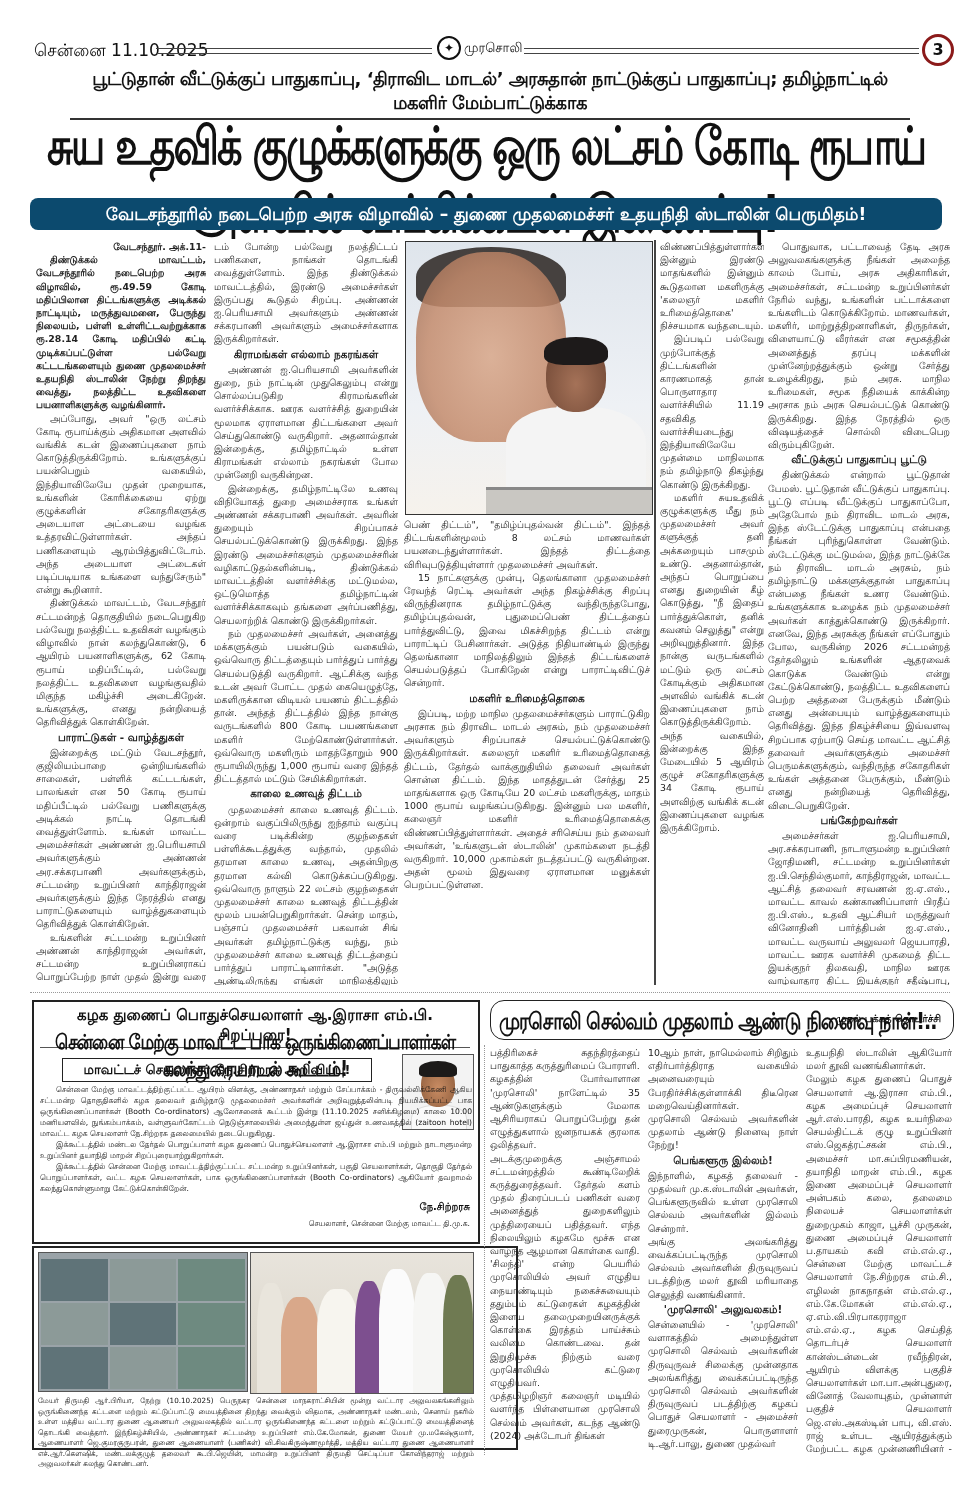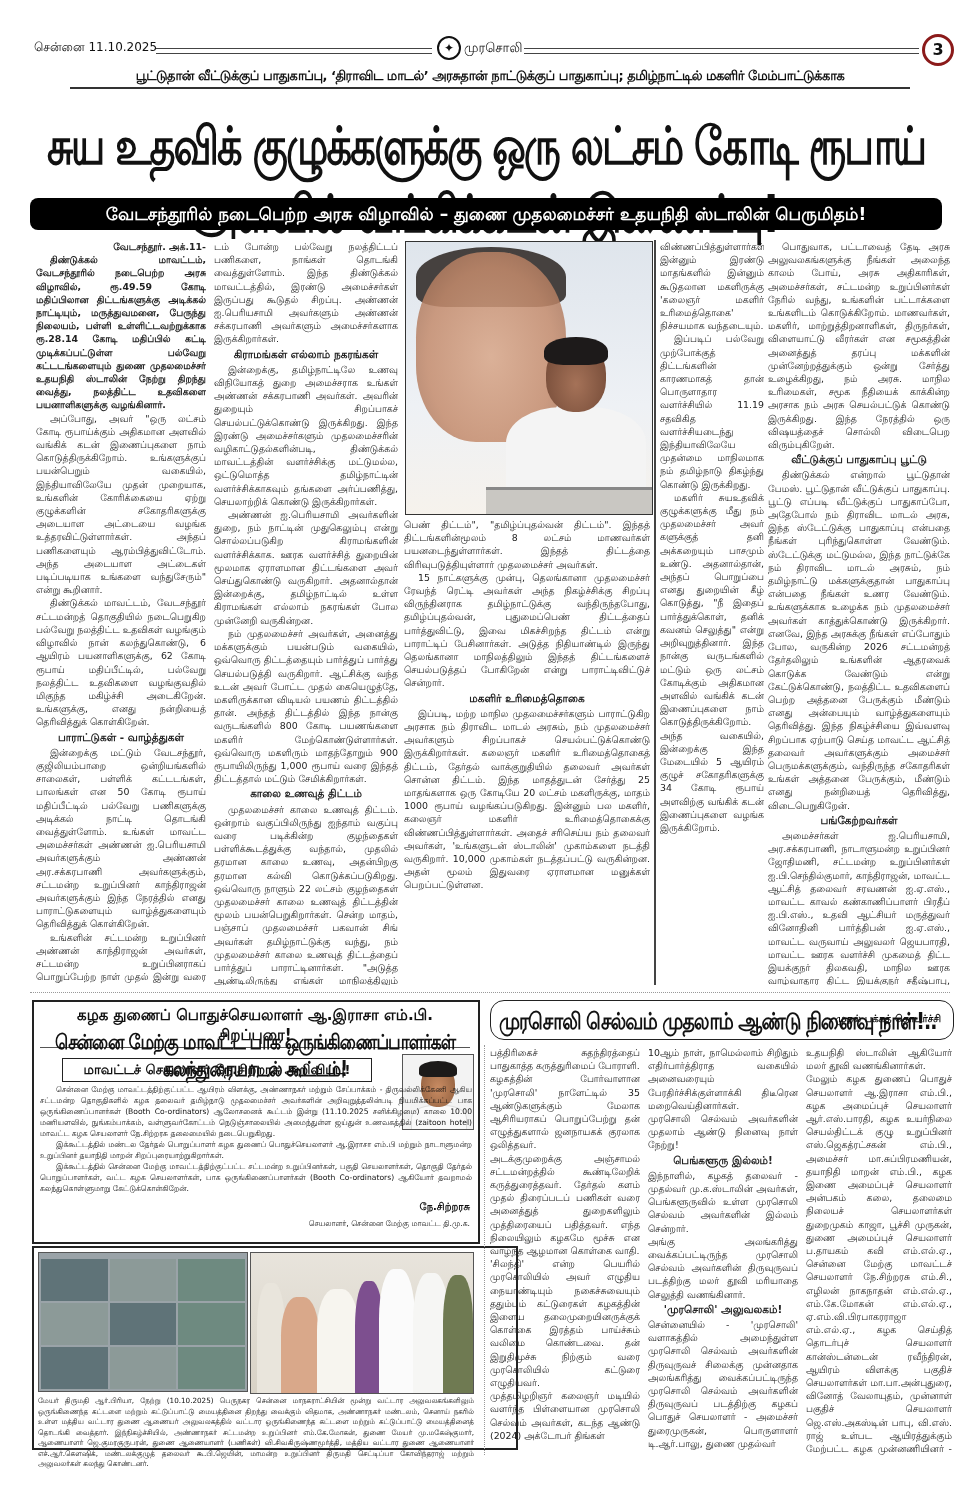--- a/index.html
+++ b/index.html
@@ -7,7 +7,7 @@
   .abs{position:absolute;}
   
   .masthead{left:34px;top:36px;width:920px;height:24px;}
-  .mh-date{position:absolute;left:0;top:4px;font-size:12px;}
+  .mh-date{position:absolute;left:0;top:4px;font-size:17px;}
   .mh-rule{position:absolute;top:12px;height:4px;border-top:1.5px solid #444;border-bottom:1.5px solid #444;}
   .mh-logo{position:absolute;left:403px;top:0px;width:20px;height:20px;border:2px solid #111;border-radius:50%;font-size:12px;text-align:center;line-height:20px;}
   .mh-name{position:absolute;left:430px;top:4px;font-size:13px;}

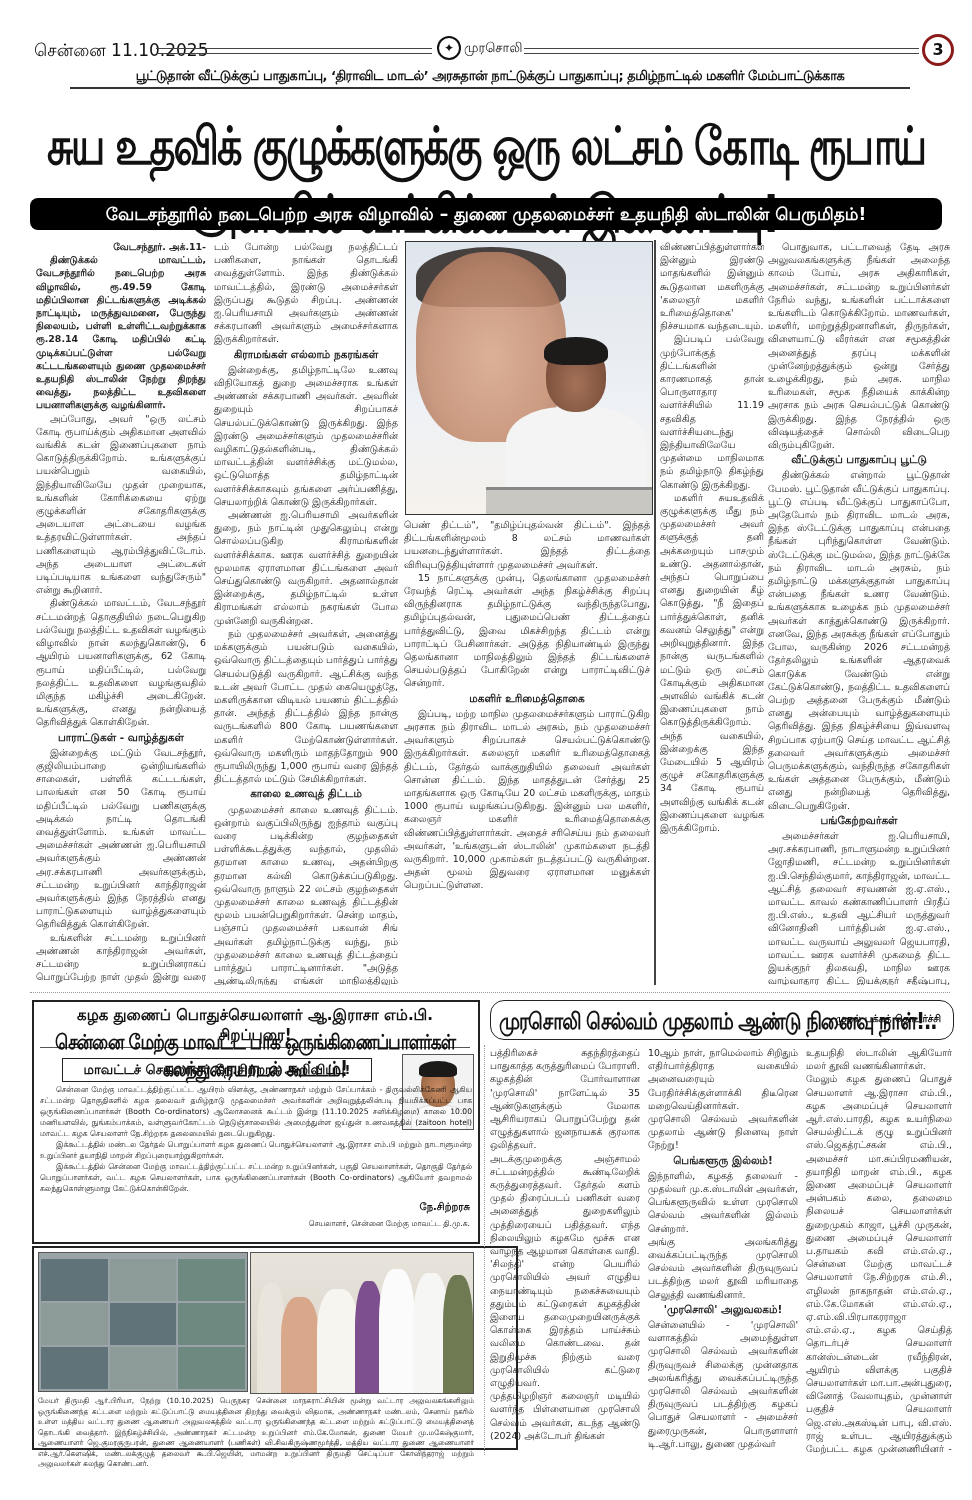--- a/index.html
+++ b/index.html
@@ -12,7 +12,7 @@
   .mh-logo{position:absolute;left:403px;top:0px;width:20px;height:20px;border:2px solid #111;border-radius:50%;font-size:12px;text-align:center;line-height:20px;}
   .mh-name{position:absolute;left:430px;top:4px;font-size:13px;}
   .mh-page{position:absolute;right:0;top:-2px;width:26px;height:26px;border:3px solid #8b1a1a;border-radius:50%;text-align:center;line-height:26px;font-weight:bold;font-size:16px;}
-  .kicker{left:70px;top:68px;width:840px;font-size:13px;font-weight:bold;text-align:center;border-bottom:2px solid #333;padding-bottom:2px;letter-spacing:-0.5px;}
+  .kicker{left:70px;top:68px;width:840px;font-size:18px;font-weight:bold;text-align:center;border-bottom:2px solid #333;padding-bottom:2px;letter-spacing:-0.5px;}
   .headline{left:20px;top:116px;width:932px;font-size:40px;font-weight:900;text-align:center;letter-spacing:-2px;transform:scaleY(1.3);transform-origin:top;font-family:"DejaVu Sans",sans-serif;}
   .subbar{left:30px;top:198px;width:912px;height:32px;background:#000000;color:#fff;border-radius:8px;font-size:17px;font-weight:bold;text-align:center;line-height:32px;}
   .col{font-size:9.4px;line-height:13.2px;text-align:justify;color:#222;overflow:hidden;}

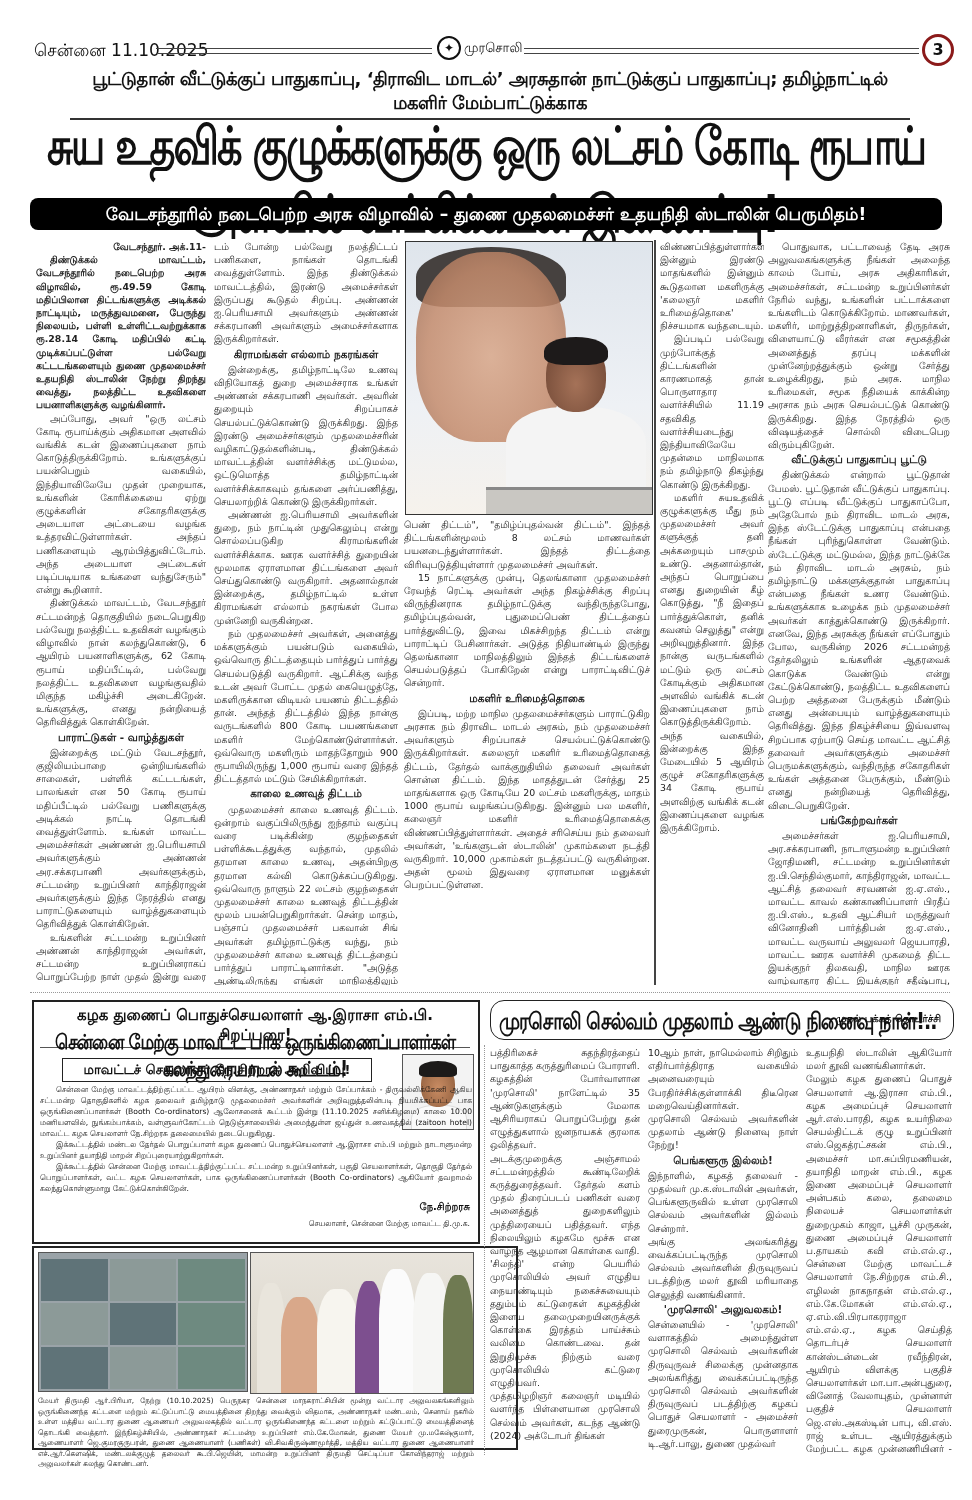--- a/index.html
+++ b/index.html
@@ -14,7 +14,7 @@
   .mh-page{position:absolute;right:0;top:-2px;width:26px;height:26px;border:3px solid #8b1a1a;border-radius:50%;text-align:center;line-height:26px;font-weight:bold;font-size:16px;}
   .kicker{left:70px;top:68px;width:840px;font-size:18px;font-weight:bold;text-align:center;border-bottom:2px solid #333;padding-bottom:2px;letter-spacing:-0.5px;}
   .headline{left:20px;top:116px;width:932px;font-size:40px;font-weight:900;text-align:center;letter-spacing:-2px;transform:scaleY(1.3);transform-origin:top;font-family:"DejaVu Sans",sans-serif;}
-  .subbar{left:30px;top:198px;width:912px;height:32px;background:#000000;color:#fff;border-radius:8px;font-size:17px;font-weight:bold;text-align:center;line-height:32px;}
+  .subbar{left:30px;top:198px;width:912px;height:32px;background:#0c4a6e;color:#fff;border-radius:8px;font-size:17px;font-weight:bold;text-align:center;line-height:32px;}
   .col{font-size:9.4px;line-height:13.2px;text-align:justify;color:#222;overflow:hidden;}
   .col p{margin:0;text-indent:14px;}
   .col h4{margin:2px 0;font-size:10.5px;text-align:center;font-weight:bold;}

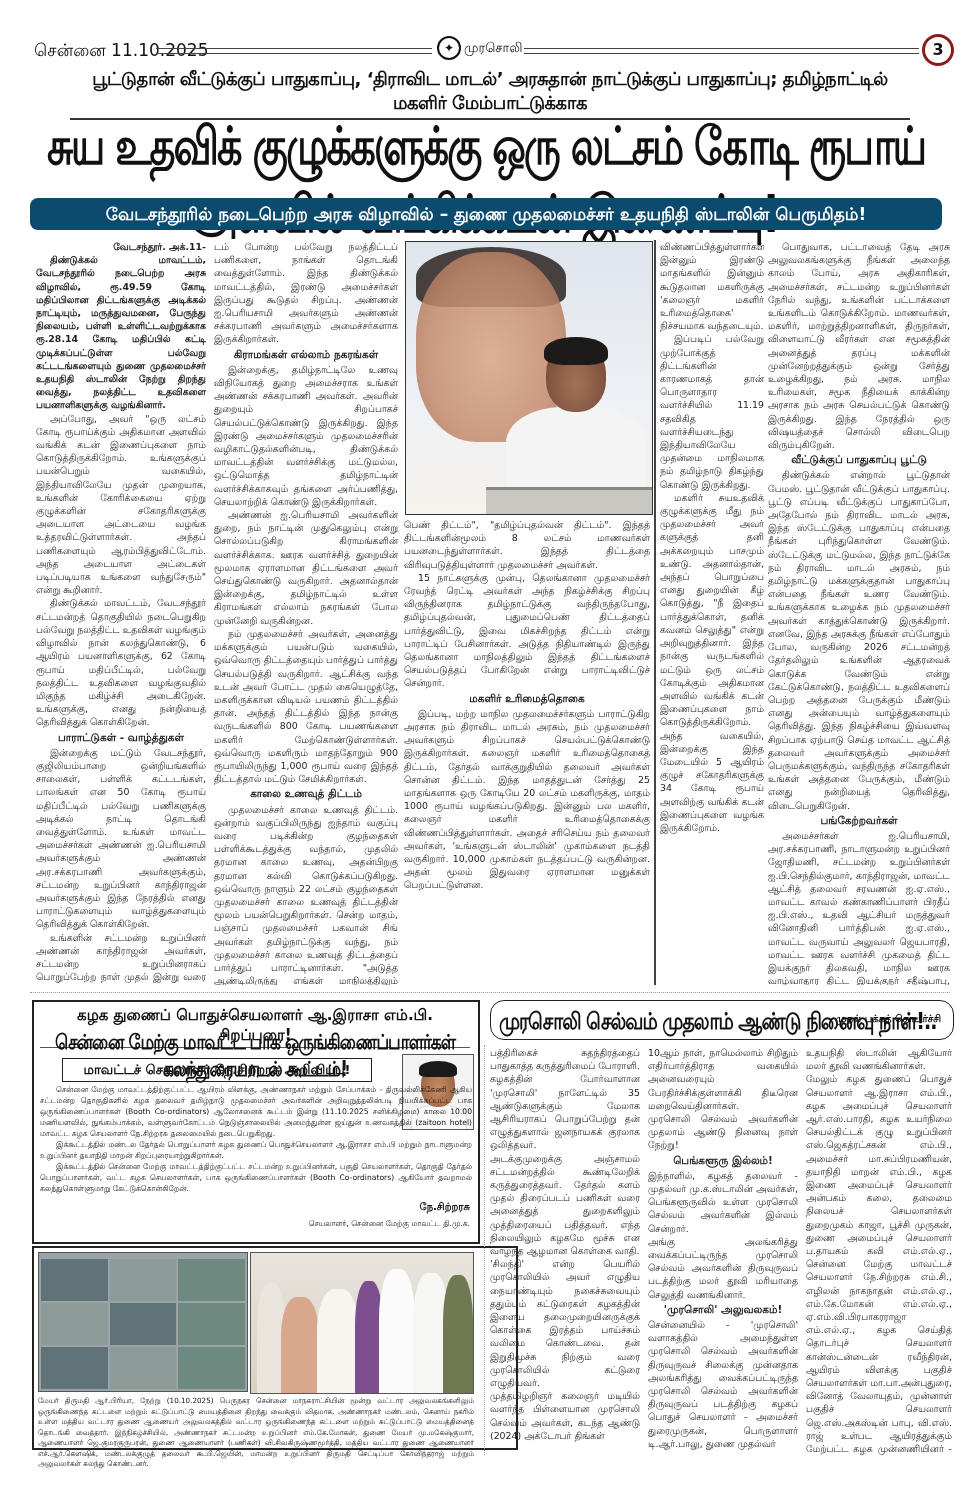--- a/index.html
+++ b/index.html
@@ -85,8 +85,8 @@
 <div class="abs col" style="left:214px;top:240px;width:184px;height:745px;">
   <p style="text-indent:0">டம் போன்ற பல்வேறு நலத்திட்டப் பணிகளை, நாங்கள் தொடங்கி வைத்துள்ளோம். இந்த திண்டுக்கல் மாவட்டத்தில், இரண்டு அமைச்சர்கள் இருப்பது கூடுதல் சிறப்பு. அண்ணன் ஐ.பெரியசாமி அவர்களும் அண்ணன் சக்கரபாணி அவர்களும் அமைச்சர்களாக இருக்கிறார்கள்.</p>
   <h4>கிராமங்கள் எல்லாம் நகரங்கள்</h4>
+  <p>அண்ணன் ஐ.பெரியசாமி அவர்களின் துறை, நம் நாட்டின் முதுகெலும்பு என்று சொல்லப்படுகிற கிராமங்களின் வளர்ச்சிக்காக. ஊரக வளர்ச்சித் துறையின் மூலமாக ஏராளமான திட்டங்களை அவர் செய்துகொண்டு வருகிறார். அதனால்தான் இன்றைக்கு, தமிழ்நாட்டில் உள்ள கிராமங்கள் எல்லாம் நகரங்கள் போல முன்னேறி வருகின்றன.</p>
   <p>இன்றைக்கு, தமிழ்நாட்டிலே உணவு விநியோகத் துறை அமைச்சராக உங்கள் அண்ணன் சக்கரபாணி அவர்கள். அவரின் துறையும் சிறப்பாகச் செயல்பட்டுக்கொண்டு இருக்கிறது. இந்த இரண்டு அமைச்சர்களும் முதலமைச்சரின் வழிகாட்டுதல்களின்படி, திண்டுக்கல் மாவட்டத்தின் வளர்ச்சிக்கு மட்டுமல்ல, ஒட்டுமொத்த தமிழ்நாட்டின் வளர்ச்சிக்காகவும் தங்களை அர்ப்பணித்து, செயலாற்றிக் கொண்டு இருக்கிறார்கள்.</p>
-  <p>அண்ணன் ஐ.பெரியசாமி அவர்களின் துறை, நம் நாட்டின் முதுகெலும்பு என்று சொல்லப்படுகிற கிராமங்களின் வளர்ச்சிக்காக. ஊரக வளர்ச்சித் துறையின் மூலமாக ஏராளமான திட்டங்களை அவர் செய்துகொண்டு வருகிறார். அதனால்தான் இன்றைக்கு, தமிழ்நாட்டில் உள்ள கிராமங்கள் எல்லாம் நகரங்கள் போல முன்னேறி வருகின்றன.</p>
   <p>நம் முதலமைச்சர் அவர்கள், அனைத்து மக்களுக்கும் பயன்படும் வகையில், ஒவ்வொரு திட்டத்தையும் பார்த்துப் பார்த்து செயல்படுத்தி வருகிறார். ஆட்சிக்கு வந்த உடன் அவர் போட்ட முதல் கையெழுத்தே, மகளிருக்கான விடியல் பயணம் திட்டத்தில் தான். அந்தத் திட்டத்தில் இந்த நான்கு வருடங்களில் 800 கோடி பயணங்களை மகளிர் மேற்கொண்டுள்ளார்கள். ஒவ்வொரு மகளிரும் மாதந்தோறும் 900 ரூபாயிலிருந்து 1,000 ரூபாய் வரை இந்தத் திட்டத்தால் மட்டும் சேமிக்கிறார்கள்.</p>
   <h4>காலை உணவுத் திட்டம்</h4>
   <p>முதலமைச்சர் காலை உணவுத் திட்டம். ஒன்றாம் வகுப்பிலிருந்து ஐந்தாம் வகுப்பு வரை படிக்கின்ற குழந்தைகள் பள்ளிக்கூடத்துக்கு வந்தால், முதலில் தரமான காலை உணவு, அதன்பிறகு தரமான கல்வி கொடுக்கப்படுகிறது. ஒவ்வொரு நாளும் 22 லட்சம் குழந்தைகள் முதலமைச்சர் காலை உணவுத் திட்டத்தின் மூலம் பயன்பெறுகிறார்கள். சென்ற மாதம், பஞ்சாப் முதலமைச்சர் பகவான் சிங் அவர்கள் தமிழ்நாட்டுக்கு வந்து, நம் முதலமைச்சர் காலை உணவுத் திட்டத்தைப் பார்த்துப் பாராட்டினார்கள். "அடுத்த ஆண்டிலிருந்து எங்கள் மாநிலத்திலும் செயல்படுத்தப்போகிறேன்" என்று நம் மாநிலத்தைப் பார்த்து சொல்லிவிட்டுச் சென்றார்.</p>

